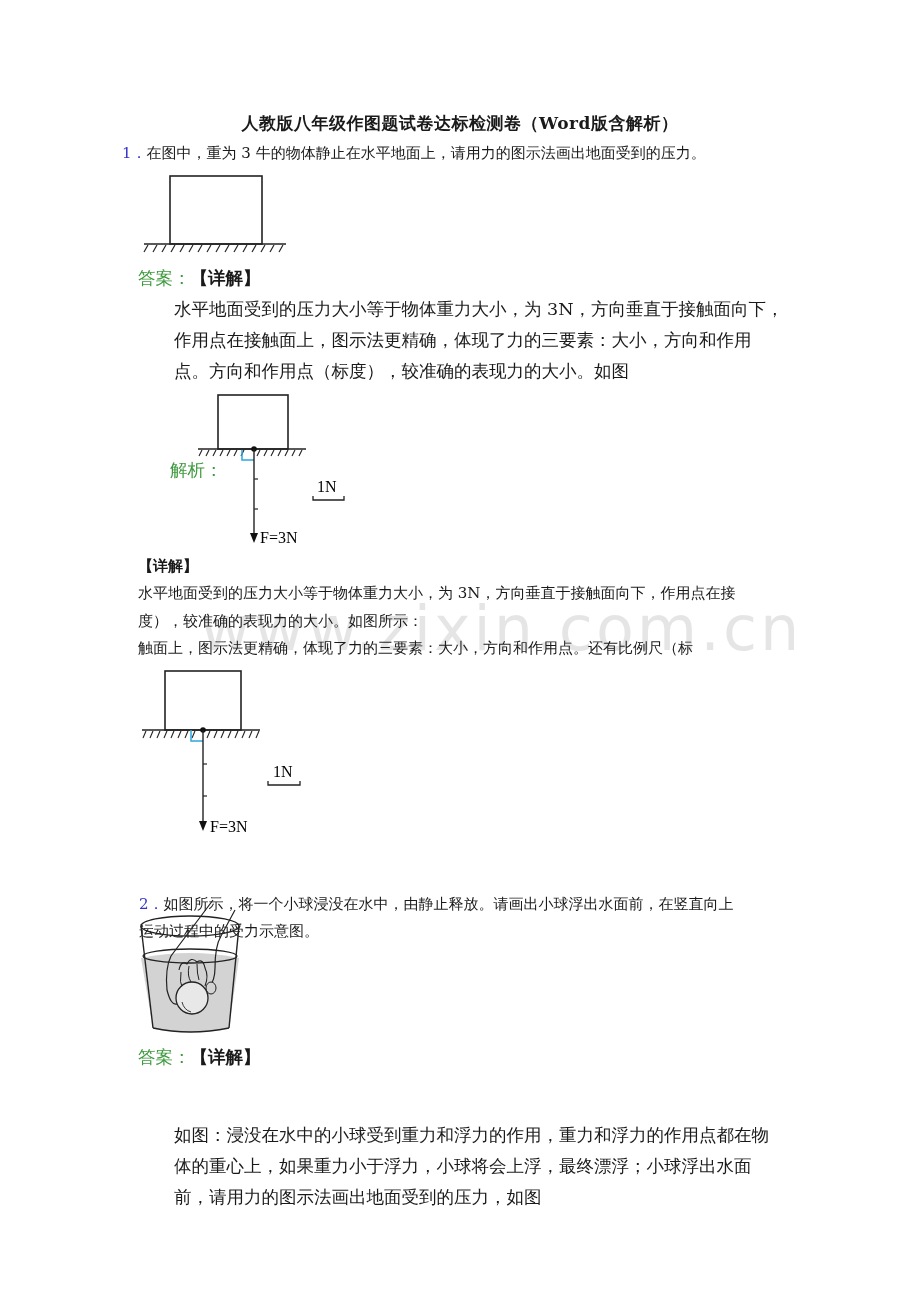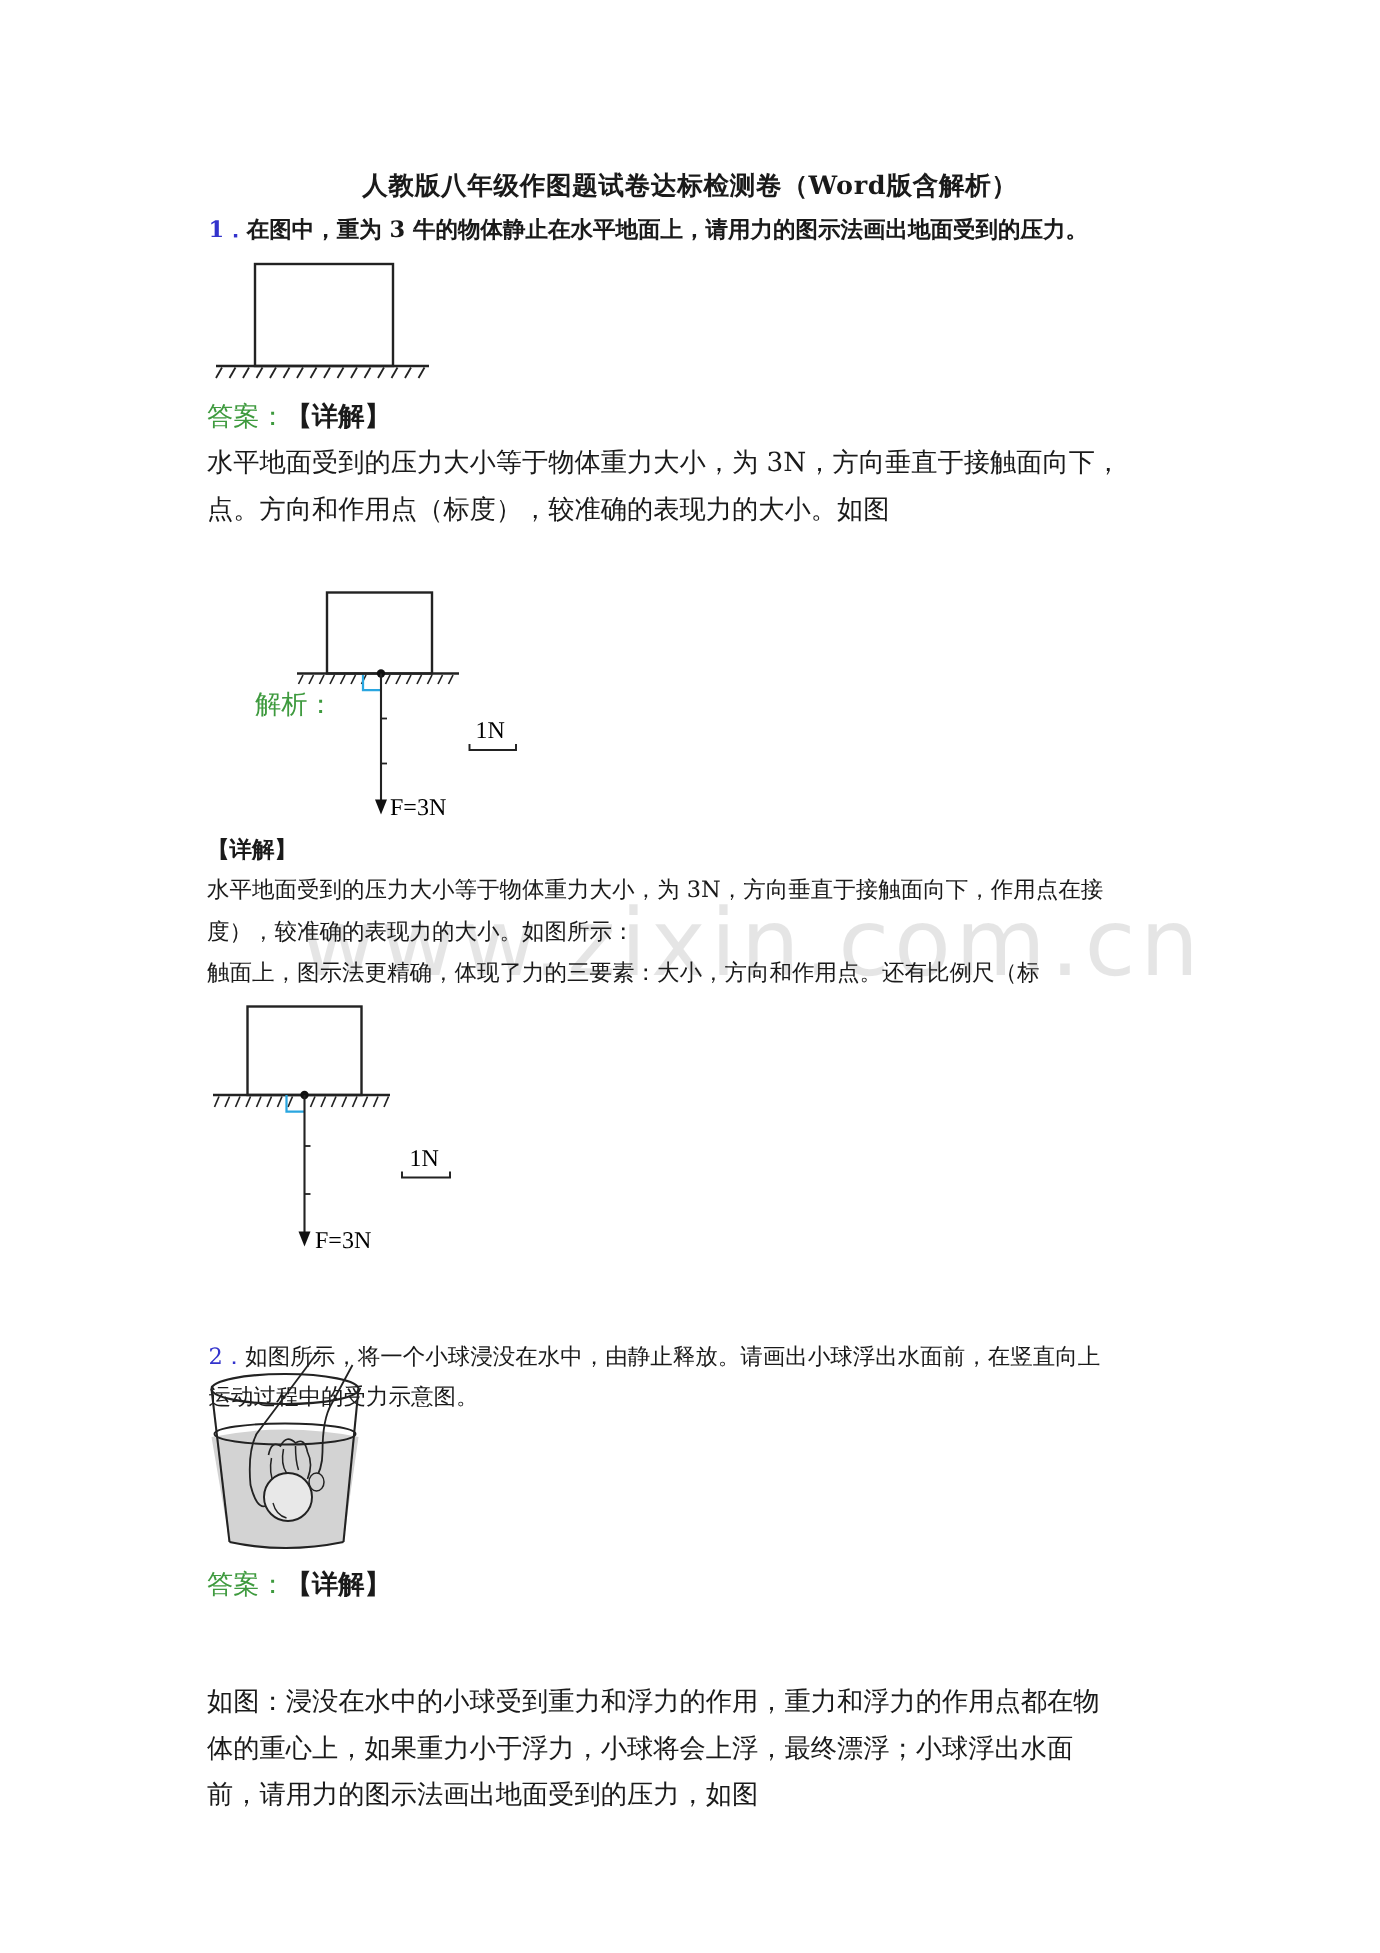--- a/index.html
+++ b/index.html
@@ -25,7 +25,7 @@
 
 <div class="abs title">人教版八年级作图题试卷达标检测卷（Word版含解析）</div>
 
-<div class="abs q" style="left:139px; top:140px;font-weight:bold;">
+<div class="abs q" style="left:122px; top:140px;">
   <span class="qnum">1．</span><span>在图中，重为 3 牛的物体静止在水平地面上，请用力的图示法画出地面受到的压力。</span>
 </div>
 

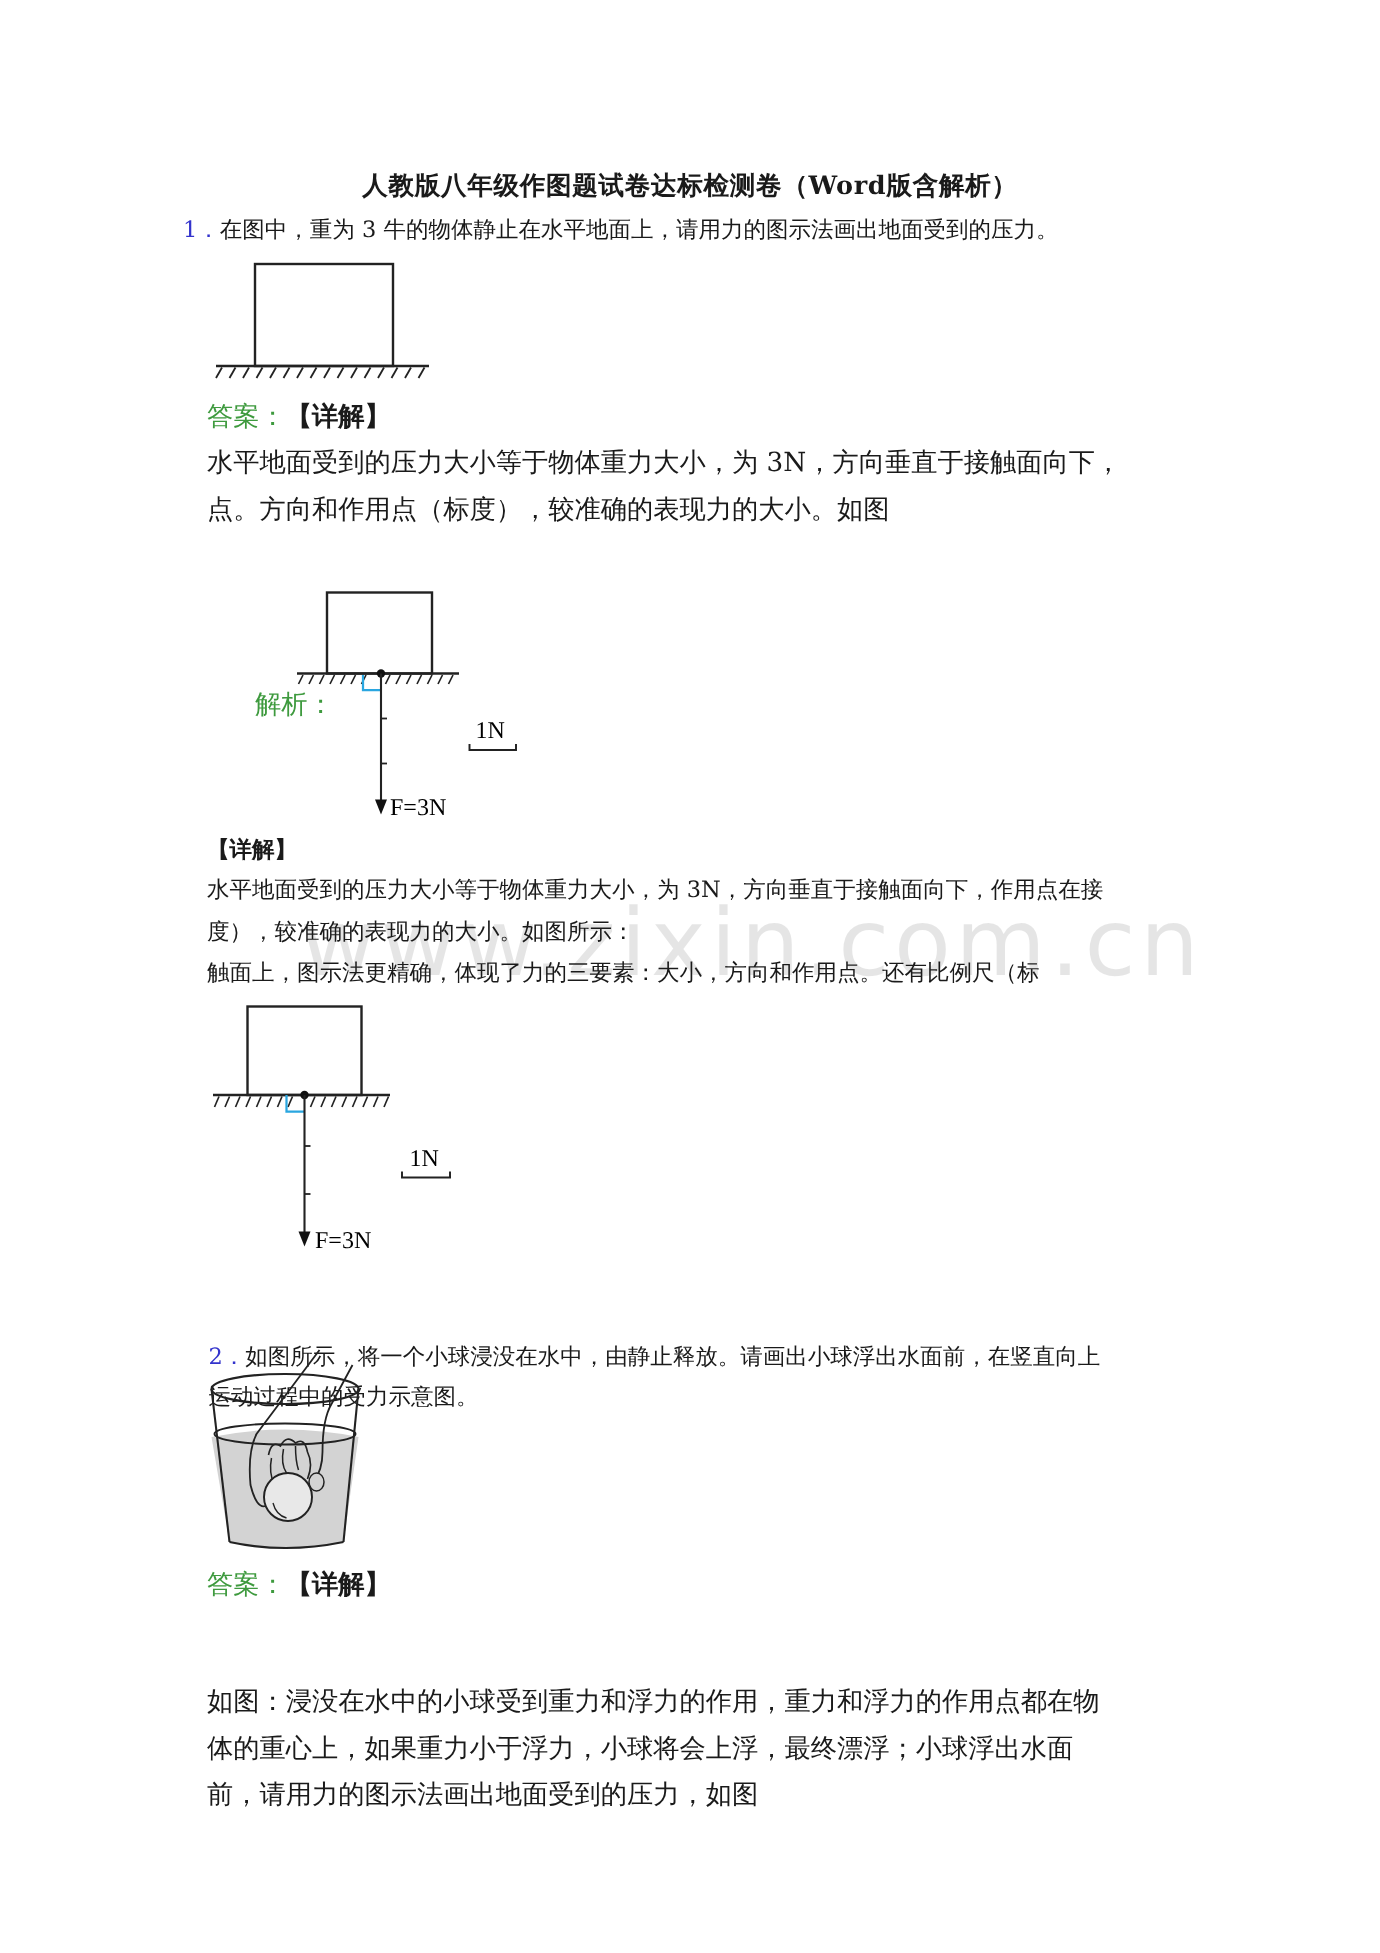--- a/index.html
+++ b/index.html
@@ -12,7 +12,7 @@
   .green { color:#3e9a3e; }
   .big { font-size:17.5px; line-height:31px; }
   .small { font-size:15px; line-height:27.5px; }
-  .para { width:650px; }
+  .para { width:650px;margin-left:36px; }
   svg { position:absolute; overflow:visible; }
   .watermark { left:200px; top:592px; font-family:"DejaVu Sans","Liberation Sans",sans-serif;
                font-size:62px; color:rgba(0,0,0,0.10); letter-spacing:3px; pointer-events:none;text-align:right; }

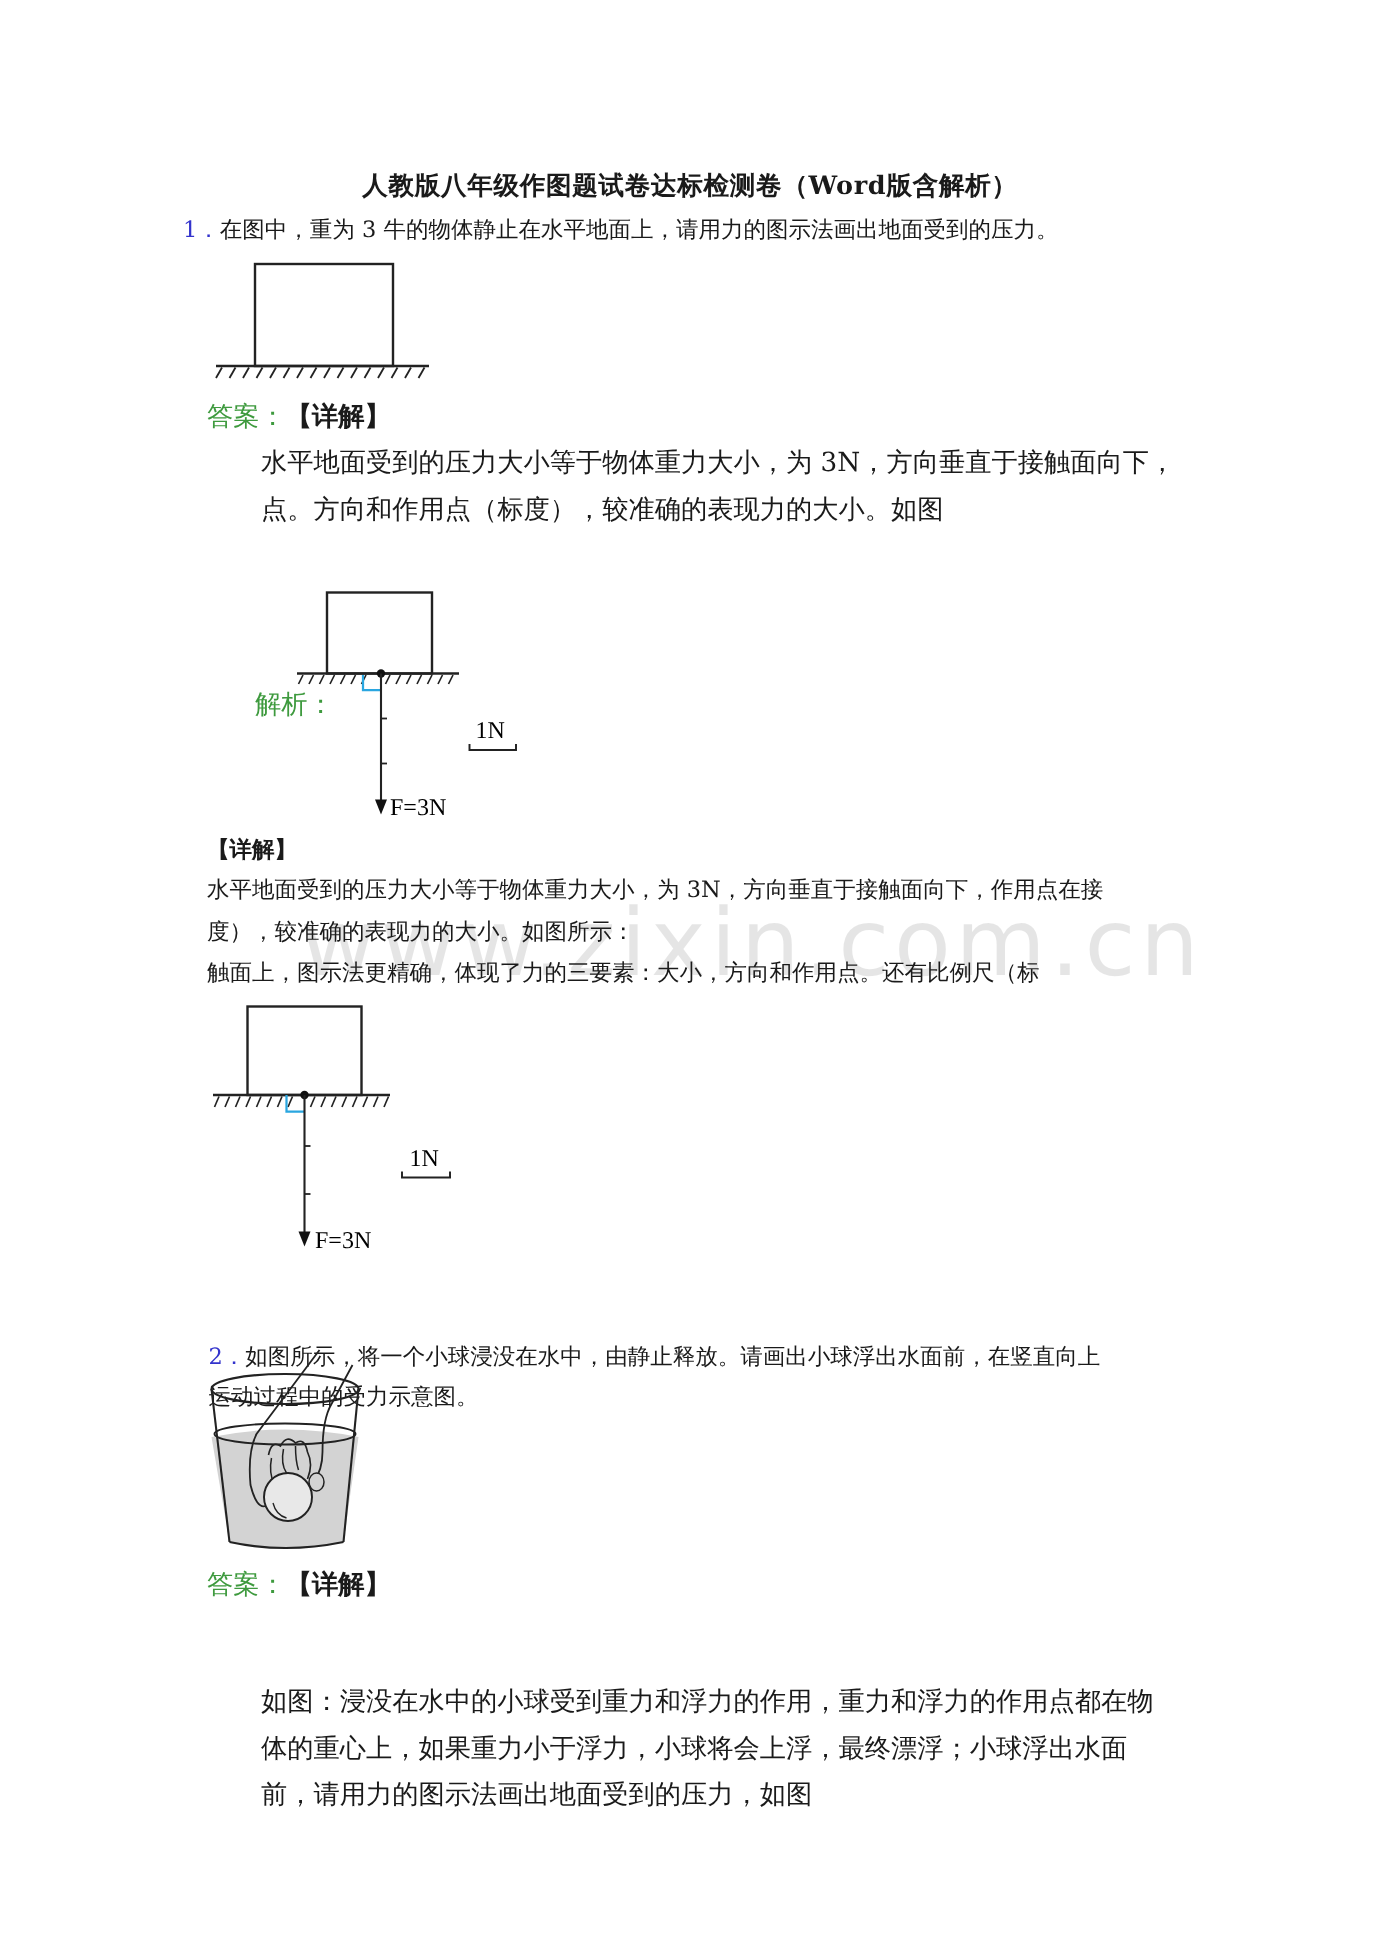--- a/index.html
+++ b/index.html
@@ -58,6 +58,7 @@
 
 <div class="abs big para" style="left:138px; top:294px;">
   <div>水平地面受到的压力大小等于物体重力大小，为 3N，方向垂直于接触面向下，</div>
+  <div>作用点在接触面上，图示法更精确，体现了力的三要素：大小，方向和作用</div>
   <div>点。方向和作用点（标度），较准确的表现力的大小。如图</div>
 </div>
 

